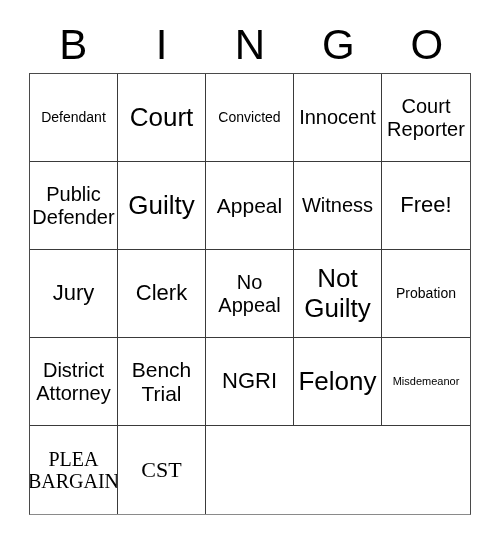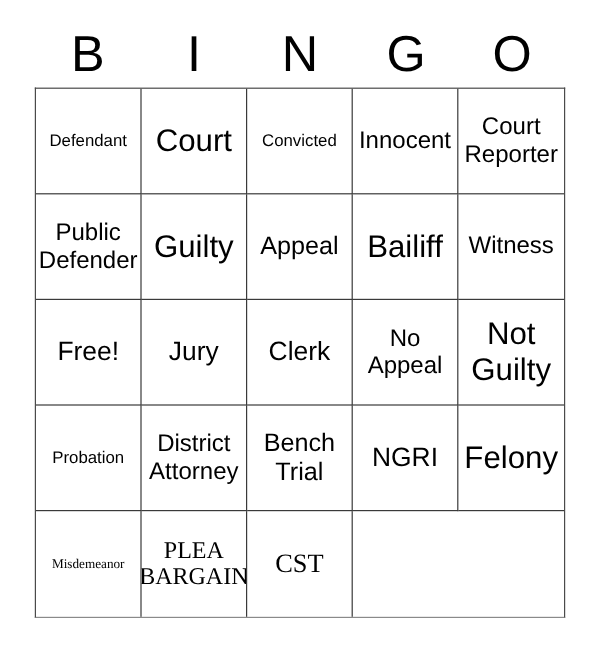--- a/index.html
+++ b/index.html
@@ -137,9 +137,6 @@
       </div>
 
     <div class="cell">
-        <span class="cell-text fs-xl">Bailiff</span>
-      </div>
-    <div class="cell">
         <span class="cell-text fs-m">Witness</span>
       </div>
     <div class="cell">

